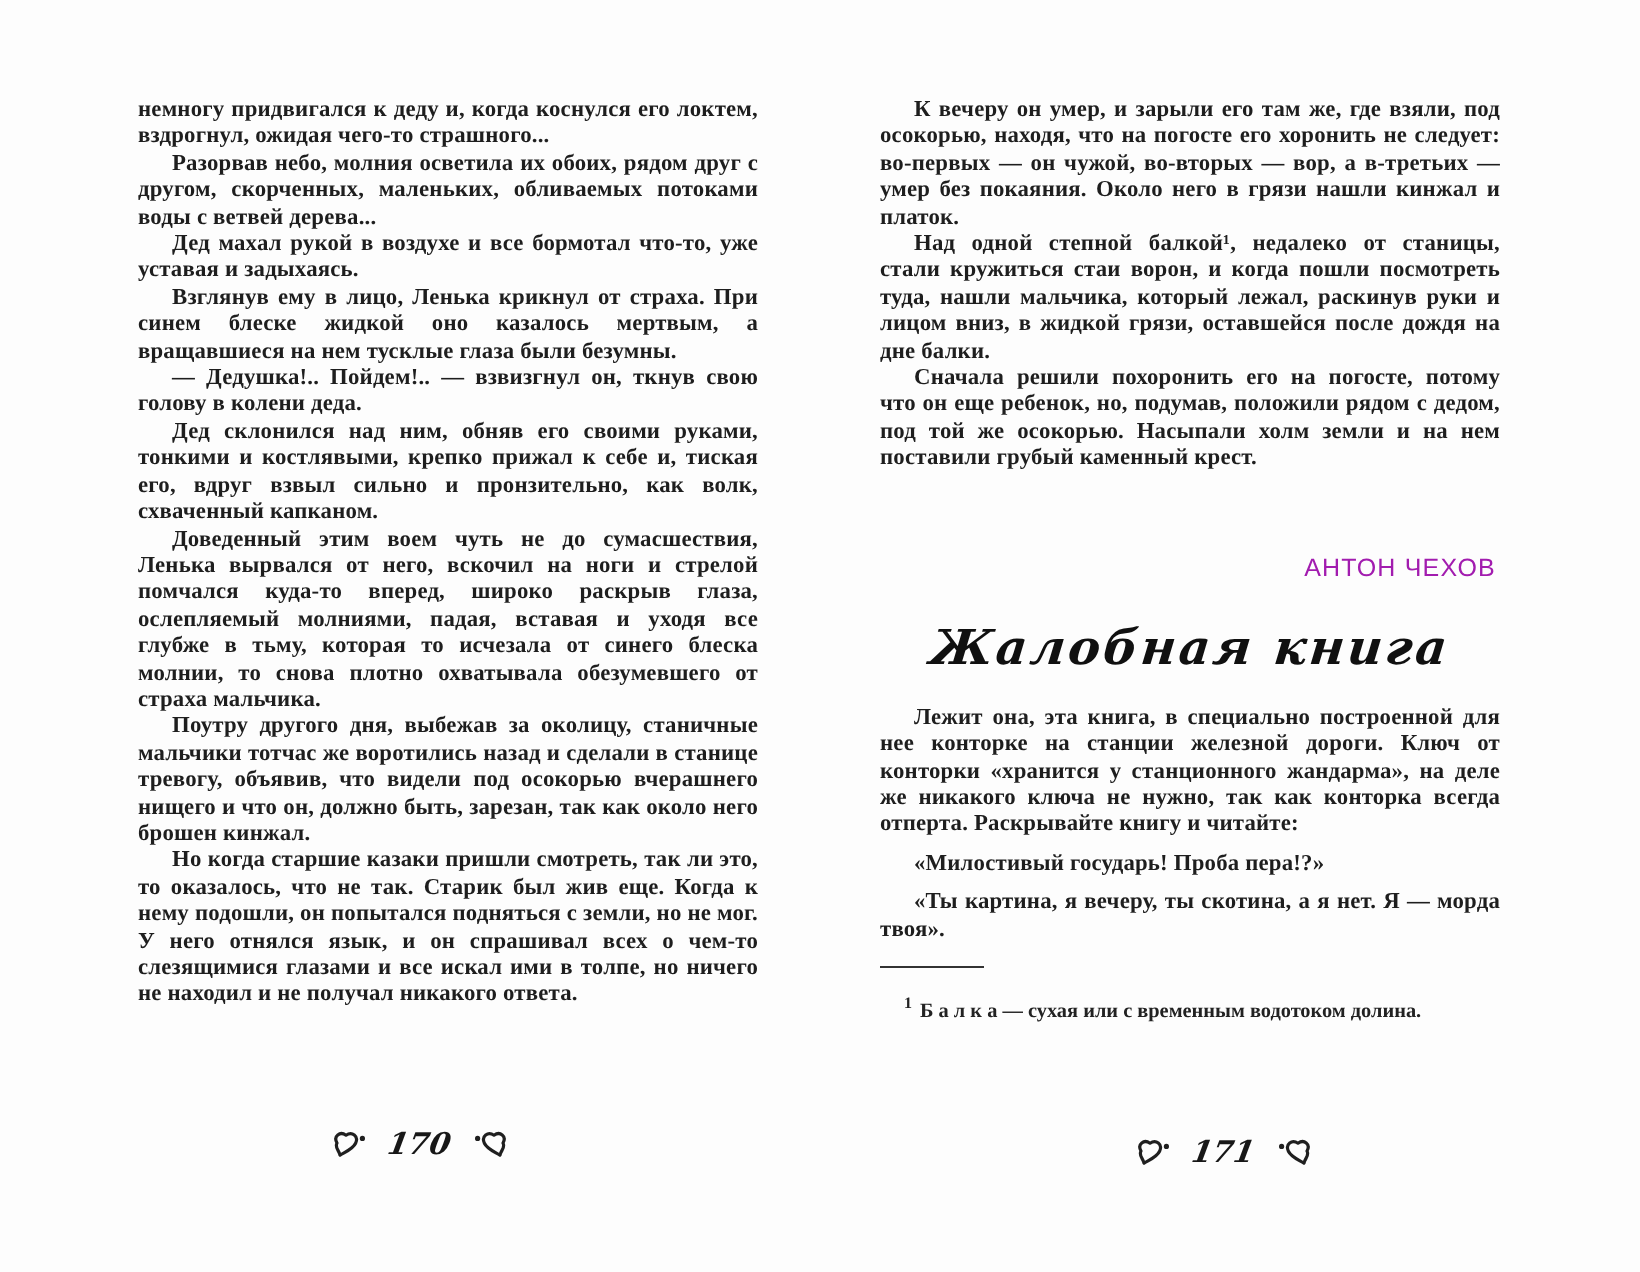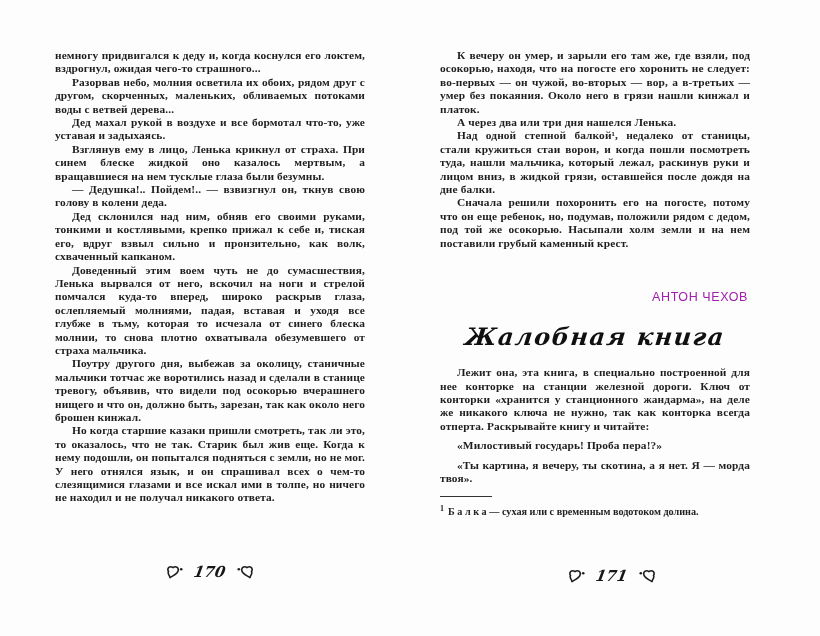--- a/index.html
+++ b/index.html
@@ -5,7 +5,7 @@
   html,body{margin:0;padding:0;width:820px;height:636px;overflow:hidden;background:#fdfdfd;}
   .spread{position:relative;width:820px;height:636px;background:#fdfdfd;color:#1e1e1e;}
   .page{position:absolute;top:49px;width:310px;}
-  .page.left{left:55px;}
+  .page.left{left:69px;}
   .page.right{left:440px;}
   .para{margin:0;text-align:justify;text-indent:17px;
         font-family:"Liberation Serif",serif;font-weight:bold;

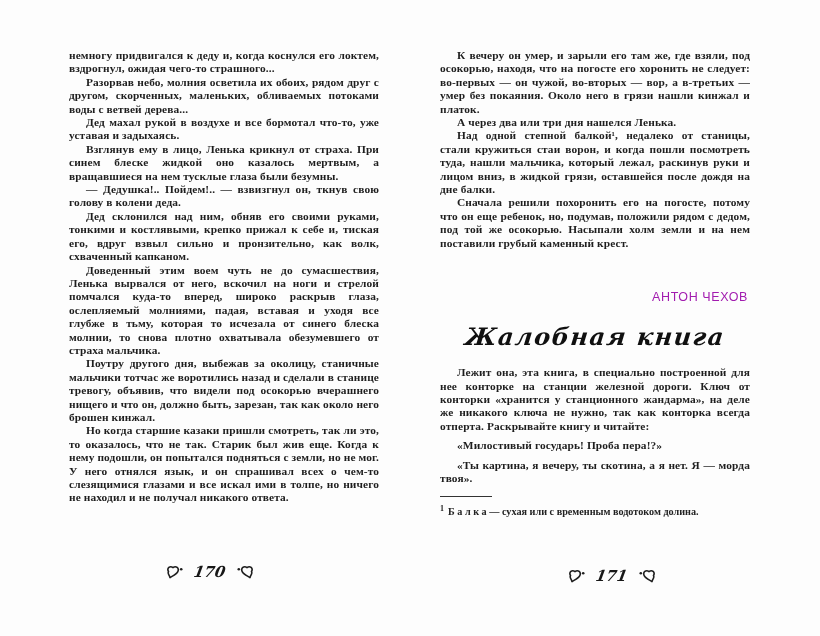--- a/index.html
+++ b/index.html
@@ -53,7 +53,6 @@
 
   <div class="page right">
       <p class="para">К вечеру он умер, и зарыли его там же, где взяли, под осокорью, находя, что на погосте его хоронить не следует: во-первых — он чужой, во-вторых — вор, а в-третьих — умер без покаяния. Около него в грязи нашли кинжал и платок.</p>
-      <p class="para">А через два или три дня нашелся Ленька.</p>
       <p class="para">Над одной степной балкой¹, недалеко от станицы, стали кружиться стаи ворон, и когда пошли посмотреть туда, нашли мальчика, который лежал, раскинув руки и лицом вниз, в жидкой грязи, оставшейся после дождя на дне балки.</p>
       <p class="para">Сначала решили похоронить его на погосте, потому что он еще ребенок, но, подумав, положили рядом с дедом, под той же осокорью. Насыпали холм земли и на нем поставили грубый каменный крест.</p>
       <div class="author">АНТОН ЧЕХОВ</div>

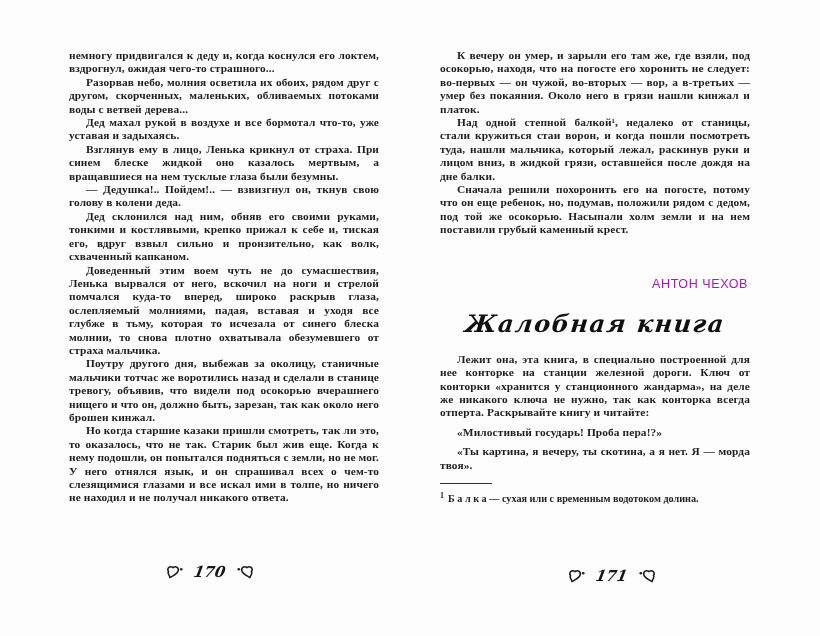--- a/index.html
+++ b/index.html
@@ -20,7 +20,7 @@
                font-size:24px;line-height:30px;letter-spacing:1.5px;color:#101010;
                transform:skewX(-6deg);}
   .fn-rule{width:52px;height:0;border-top:1.4px solid #333;margin:11px 0 6px;}
-  .footnote{margin:0;text-align:justify;
+  .footnote{margin:12px;text-align:justify;
             font-family:"Liberation Serif",serif;font-weight:bold;
             font-size:10.2px;line-height:12.5px;color:#222;}
   .footnote sup{font-size:8px;margin-right:4px;}

